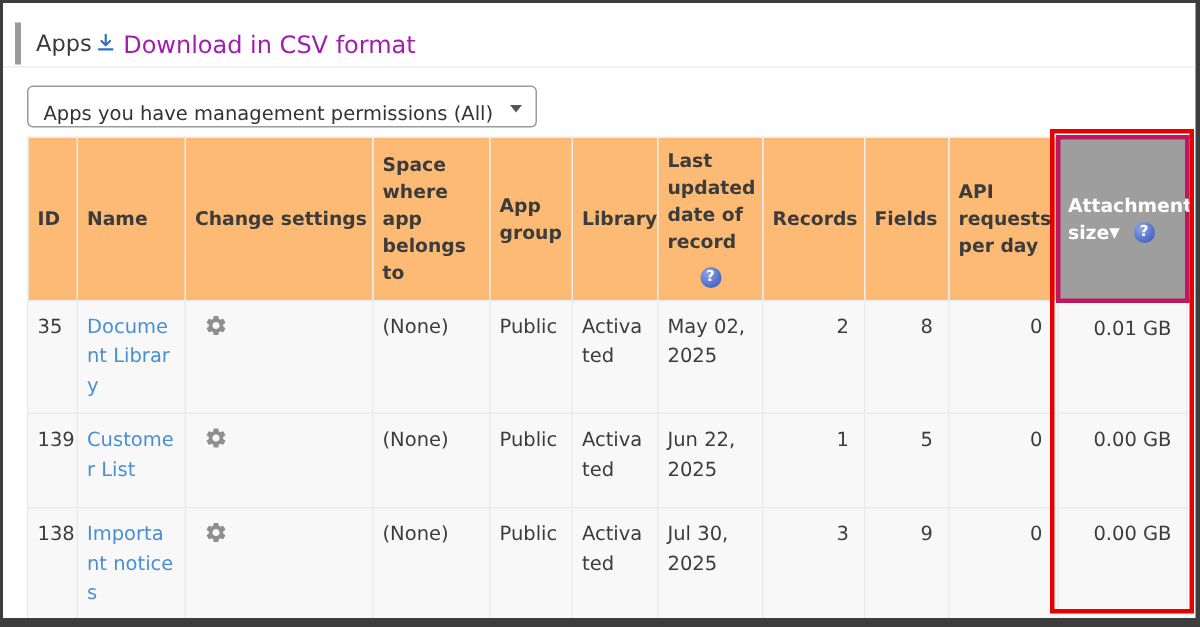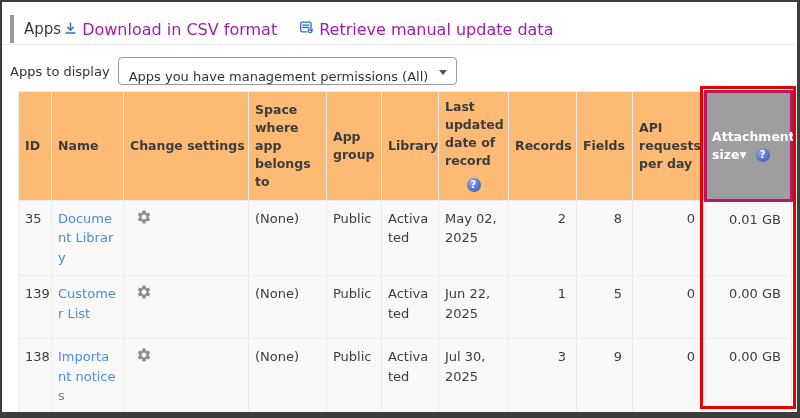--- a/index.html
+++ b/index.html
@@ -68,19 +68,6 @@
       <span>Download in CSV format</span>
     </div>
 
-    <div class="tool-link">
-      <span>
-        <svg width="15" height="15" viewBox="0 0 16 16" fill="none" stroke="#2f71c0" stroke-width="1.4" stroke-linecap="round">
-          <rect x="1.8" y="2.2" width="11" height="10.5" rx="1.8"></rect>
-          <path d="M4 5.4h6.6"></path>
-            <path d="M4 8h6.6"></path>
-          <circle cx="12" cy="12" r="3.4" fill="#fff" stroke="none"></circle>
-          <path d="M13.8 11.2a2 2 0 1 1-1-1.4"></path>
-          <path d="M13.9 9.4v1.8h-1.8" stroke-width="1.2"></path>
-        </svg>
-      </span>
-      <span>Retrieve manual update data</span>
-    </div>
   </div>
 
   <div class="hairline"></div>

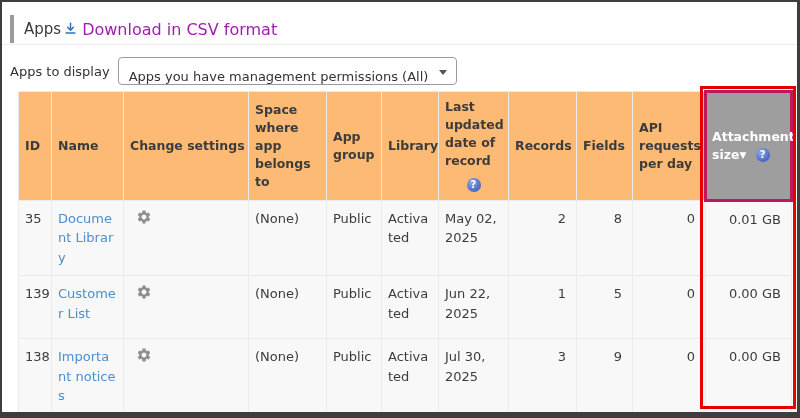--- a/index.html
+++ b/index.html
@@ -73,7 +73,6 @@
   <div class="hairline"></div>
 
   <div class="filterbar">
-    <span>Apps to display</span>
     <div class="select-box">
       <span>Apps you have management permissions (All)</span>
       <span class="select-caret"></span>

